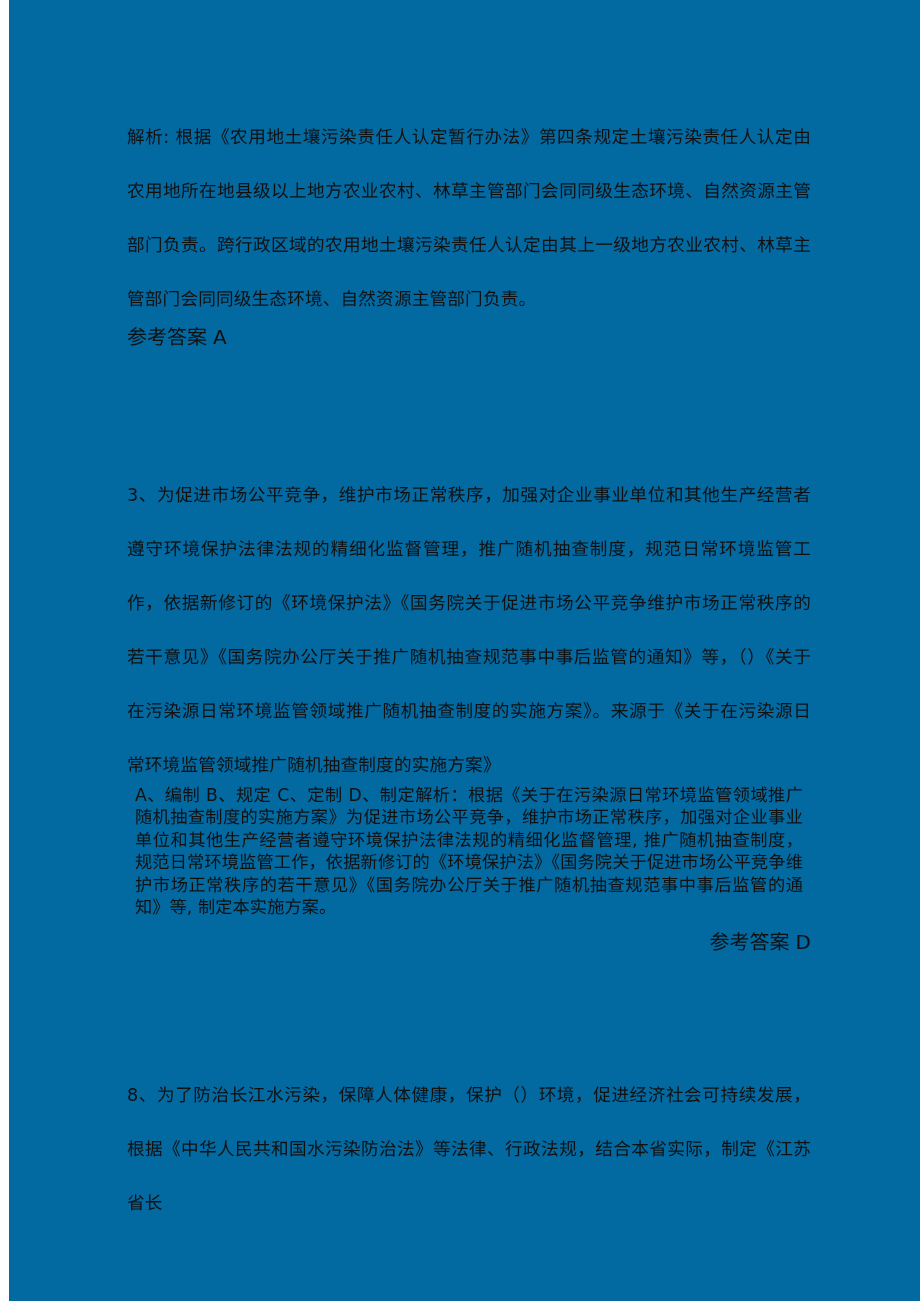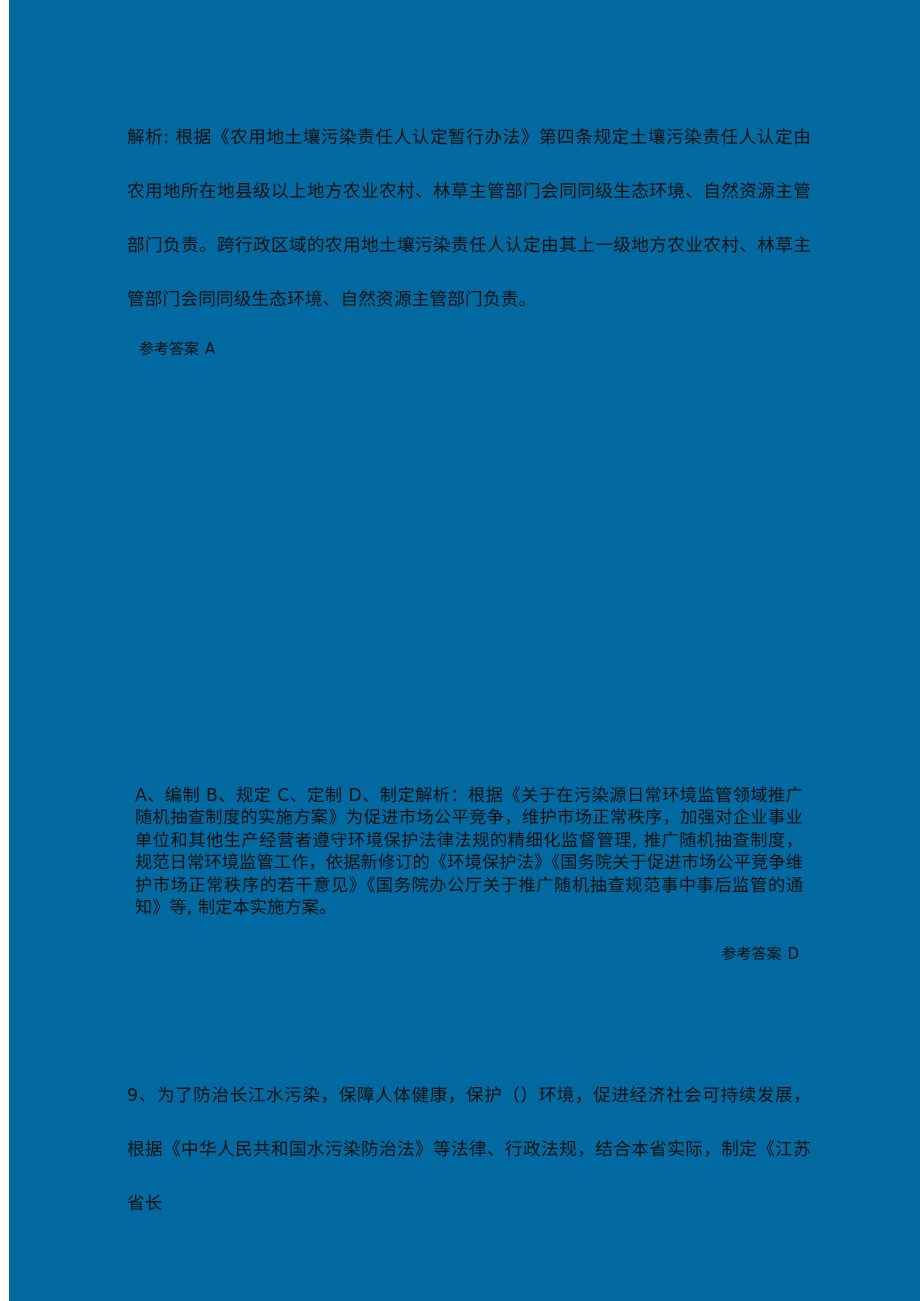--- a/index.html
+++ b/index.html
@@ -61,9 +61,9 @@
 
   
   .answer-line {
-    font-size: 15px;
+    font-size: 20px;
     line-height: 30px;
-    margin: 12px;
+    margin: 0;
     white-space: nowrap;
     color: #111111;
   }

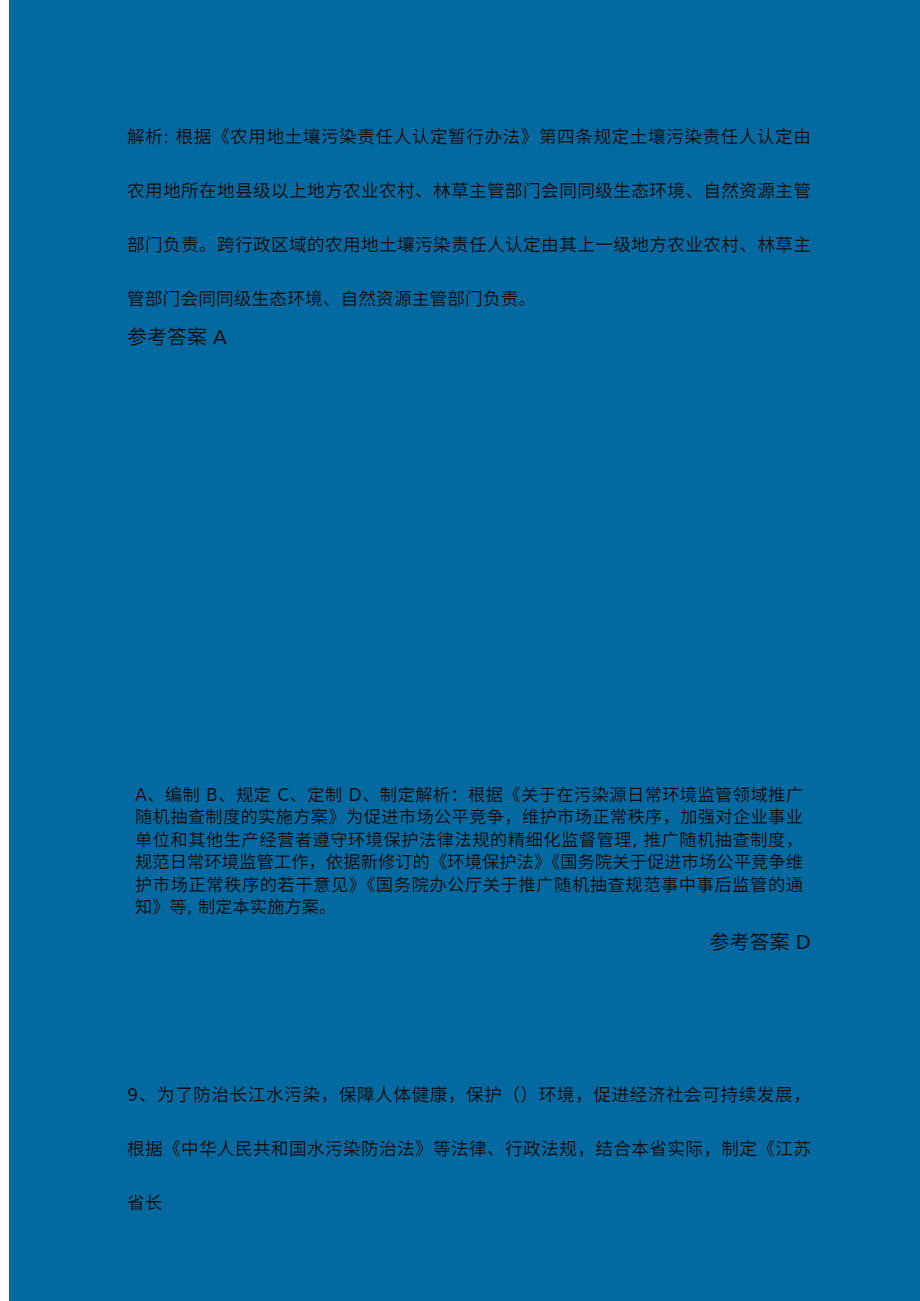--- a/index.html
+++ b/index.html
@@ -95,6 +95,9 @@
     <p class="answer-line"><span>参考答案</span><span class="answer-letter">A</span></p>
   </div>
 
+  <div class="block" id="block-question-3">
+    <p class="para-wide">3、为促进市场公平竞争，维护市场正常秩序，加强对企业事业单位和其他生产经营者遵守环境保护法律法规的精细化监督管理，推广随机抽查制度，规范日常环境监管工作，依据新修订的《环境保护法》《国务院关于促进市场公平竞争维护市场正常秩序的若干意见》《国务院办公厅关于推广随机抽查规范事中事后监管的通知》等，（）《关于在污染源日常环境监管领域推广随机抽查制度的实施方案》。来源于《关于在污染源日常环境监管领域推广随机抽查制度的实施方案》</p>
+  </div>
 
   <div class="block" id="block-options-3">
     <p class="para-tight">A、编制 B、规定 C、定制 D、制定解析：根据《关于在污染源日常环境监管领域推广随机抽查制度的实施方案》为促进市场公平竞争，维护市场正常秩序，加强对企业事业单位和其他生产经营者遵守环境保护法律法规的精细化监督管理, 推广随机抽查制度，规范日常环境监管工作，依据新修订的《环境保护法》《国务院关于促进市场公平竞争维护市场正常秩序的若干意见》《国务院办公厅关于推广随机抽查规范事中事后监管的通知》等, 制定本实施方案。</p>

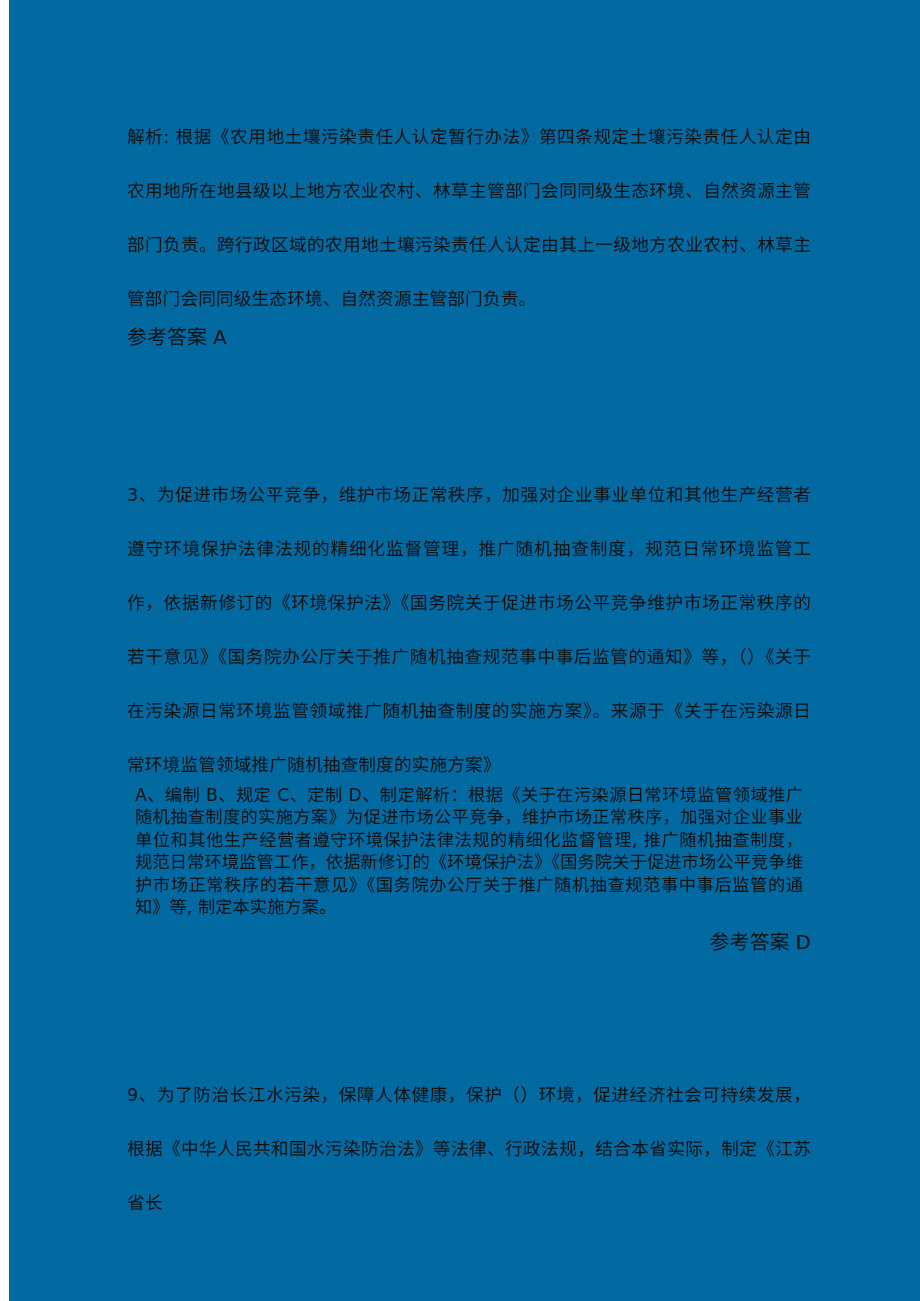--- a/index.html
+++ b/index.html
@@ -108,7 +108,7 @@
   </div>
 
   <div class="block" id="block-question-4">
-    <p class="para-wide">9、为了防治长江水污染，保障人体健康，保护（）环境，促进经济社会可持续发展，根据《中华人民共和国水污染防治法》等法律、行政法规，结合本省实际，制定《江苏省长</p>
+    <p class="para-wide">8、为了防治长江水污染，保障人体健康，保护（）环境，促进经济社会可持续发展，根据《中华人民共和国水污染防治法》等法律、行政法规，结合本省实际，制定《江苏省长</p>
   </div>
 </div>
 

